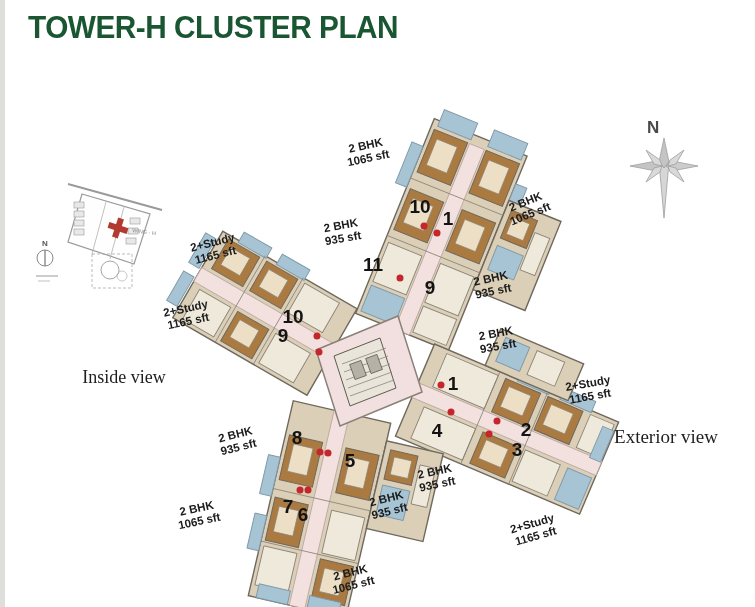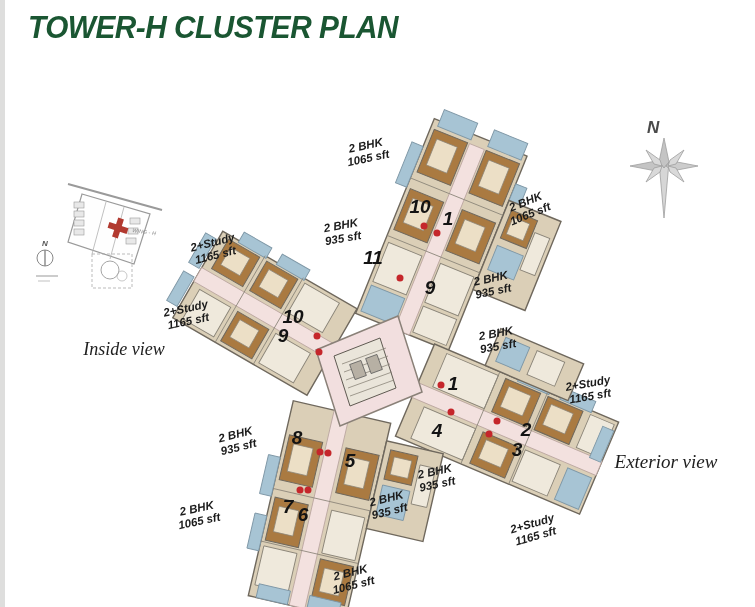--- a/index.html
+++ b/index.html
@@ -4,7 +4,7 @@
 <style>
   html,body{margin:0;padding:0;background:#fff;}
   #canvas{position:relative;width:731px;height:607px;background:#ffffff;overflow:hidden;
-          font-family:"Liberation Sans",sans-serif;font-style:italic;}
+          font-family:"Liberation Sans",sans-serif;}
   #edge-strip{position:absolute;left:0;top:0;width:5px;height:607px;background:#dededd;}
   #page-title{position:absolute;left:28px;top:10px;margin:0;font-size:31px;font-weight:700;
               color:#1a5632;letter-spacing:-.5px;transform:scaleX(.96);transform-origin:left;}

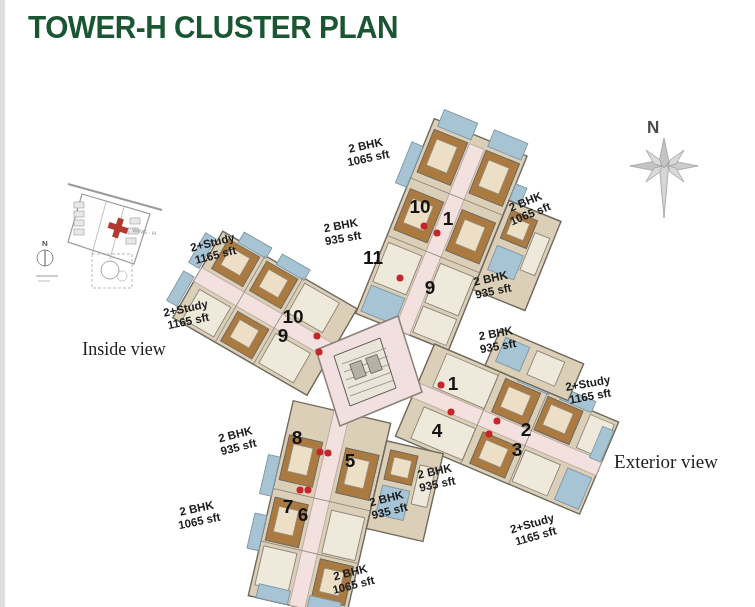--- a/index.html
+++ b/index.html
@@ -198,7 +198,7 @@
       <div class="unit-num" style="left: 297px; top: 438px;">8</div>
       <div class="unit-num" style="left: 283px; top: 336px;">9</div>
       <div class="unit-num" style="left: 293px; top: 317px;">10</div>
-      <div class="unit-num" style="left: 373px; top: 258px;">11</div>
+      <div class="unit-num" style="left: 373px; top: 265px;">11</div>
       <div class="unit-num" style="left: 420px; top: 207px;">10</div>
       <div class="unit-num" style="left: 448px; top: 219px;">1</div>
       <div class="unit-num" style="left: 430px; top: 288px;">9</div>

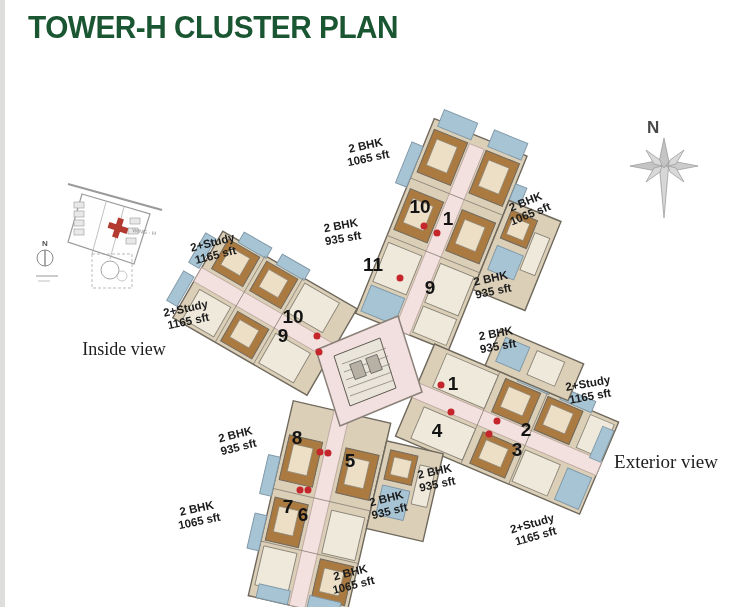--- a/index.html
+++ b/index.html
@@ -273,7 +273,7 @@
       <div class="entry-dot" style="left: 308px; top: 490px;"></div>
     </div>
 
-  <div class="view-label" style="left:124px;top:349px">Inside view</div>
+  <div class="view-label" style="left:124px;top:377px">Inside view</div>
   <div class="view-label" style="left:666px;top:462px;font-size:19px">Exterior view</div>
 
   <div id="compass-n">N</div>

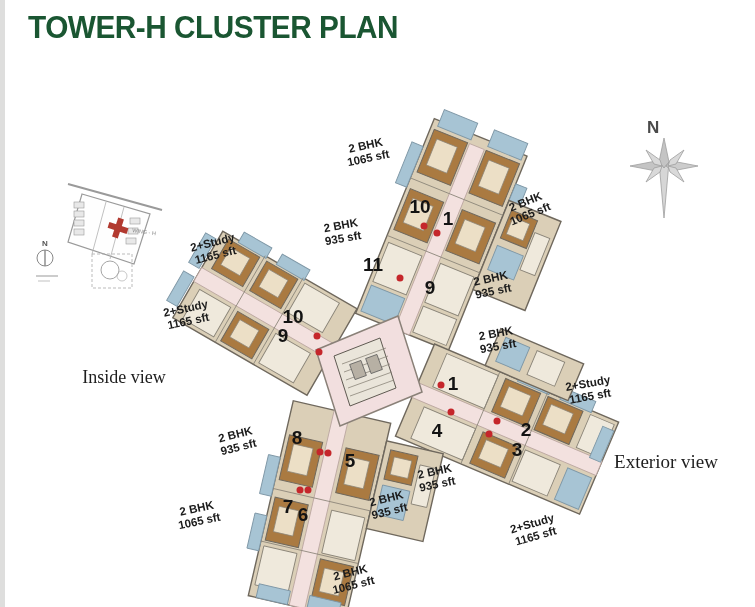--- a/index.html
+++ b/index.html
@@ -274,7 +274,7 @@
     </div>
 
   <div class="view-label" style="left:124px;top:377px">Inside view</div>
-  <div class="view-label" style="left:666px;top:462px;font-size:19px">Exterior view</div>
+  <div class="view-label" style="left:666px;top:437px;font-size:19px">Exterior view</div>
 
   <div id="compass-n">N</div>
   <svg style="left:626px;top:136px" width="80" height="84" viewBox="0 0 80 84">

